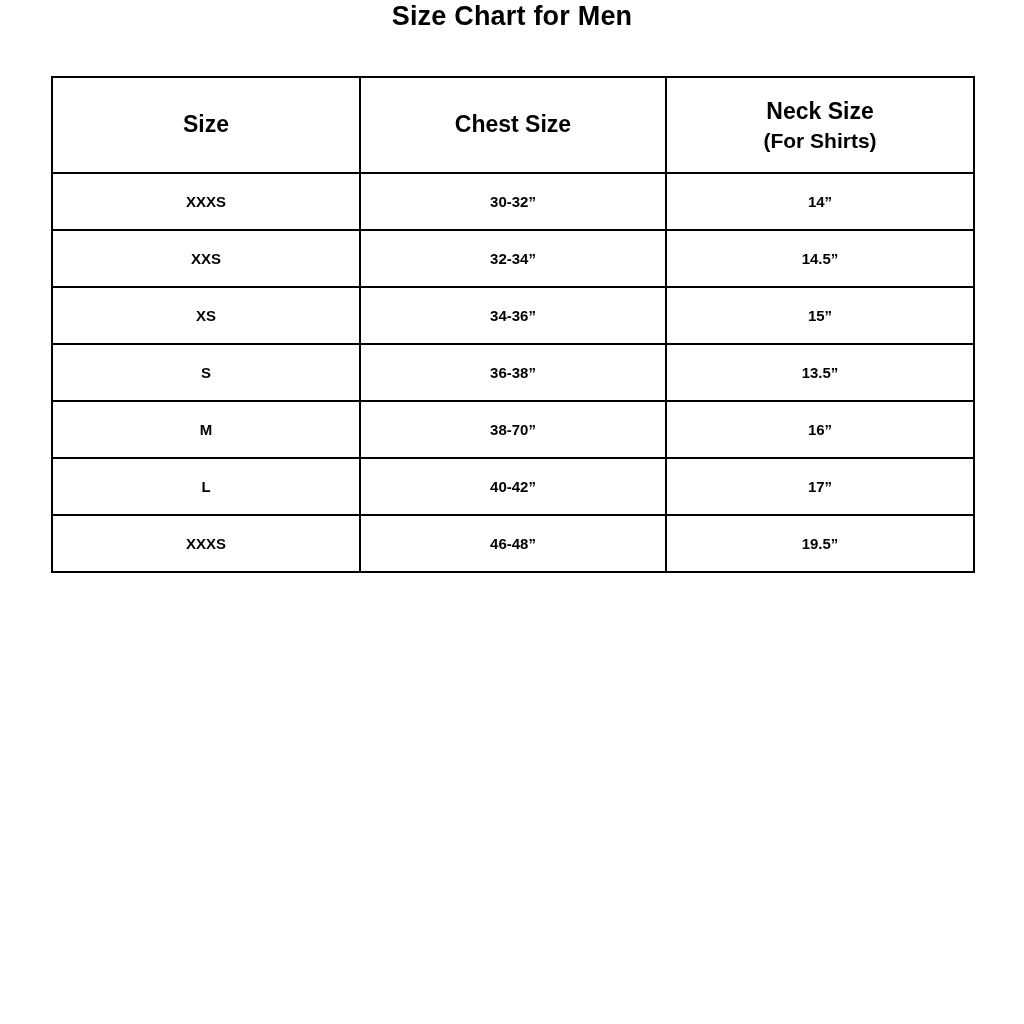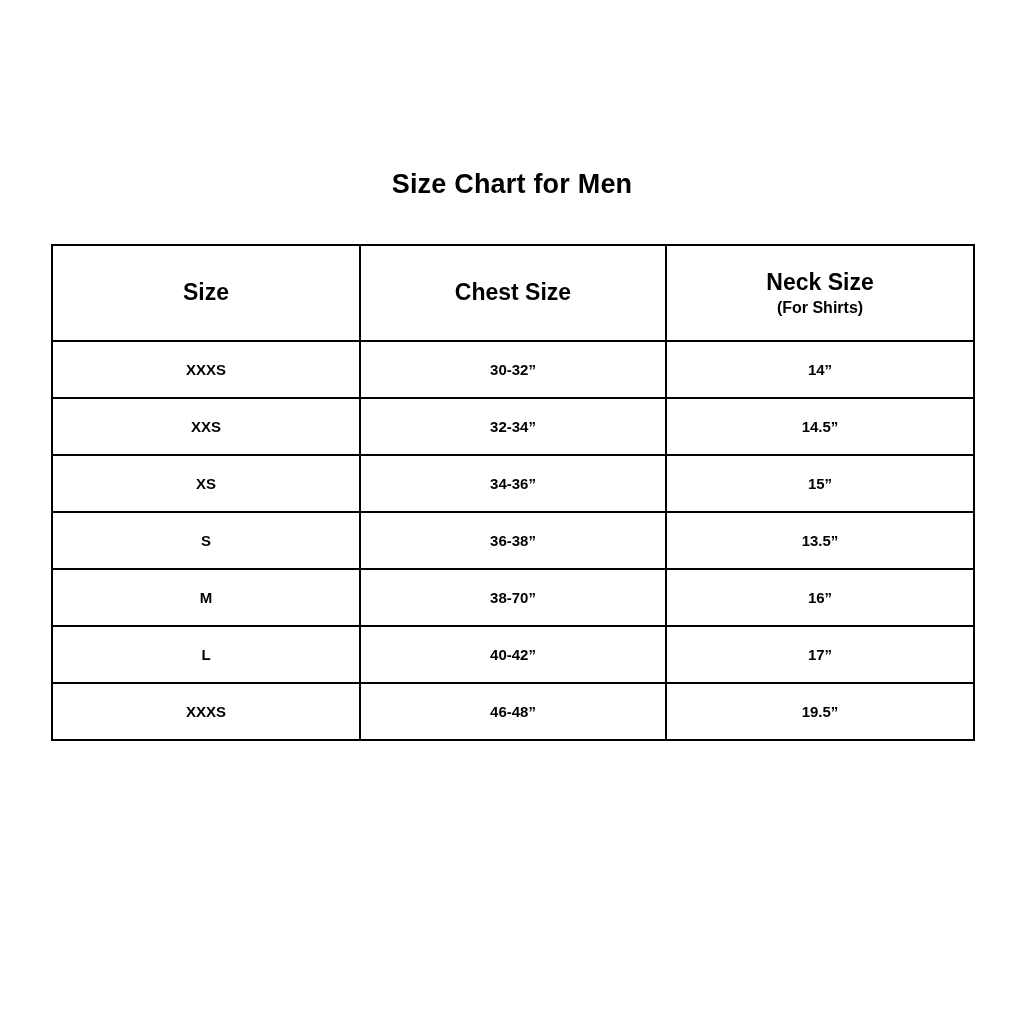--- a/index.html
+++ b/index.html
@@ -24,7 +24,6 @@
     align-items: center;
   }
   .chart-title {
-    margin-top: 168px;
     font-size: 27px;
     font-weight: bold;
     letter-spacing: 0.2px;

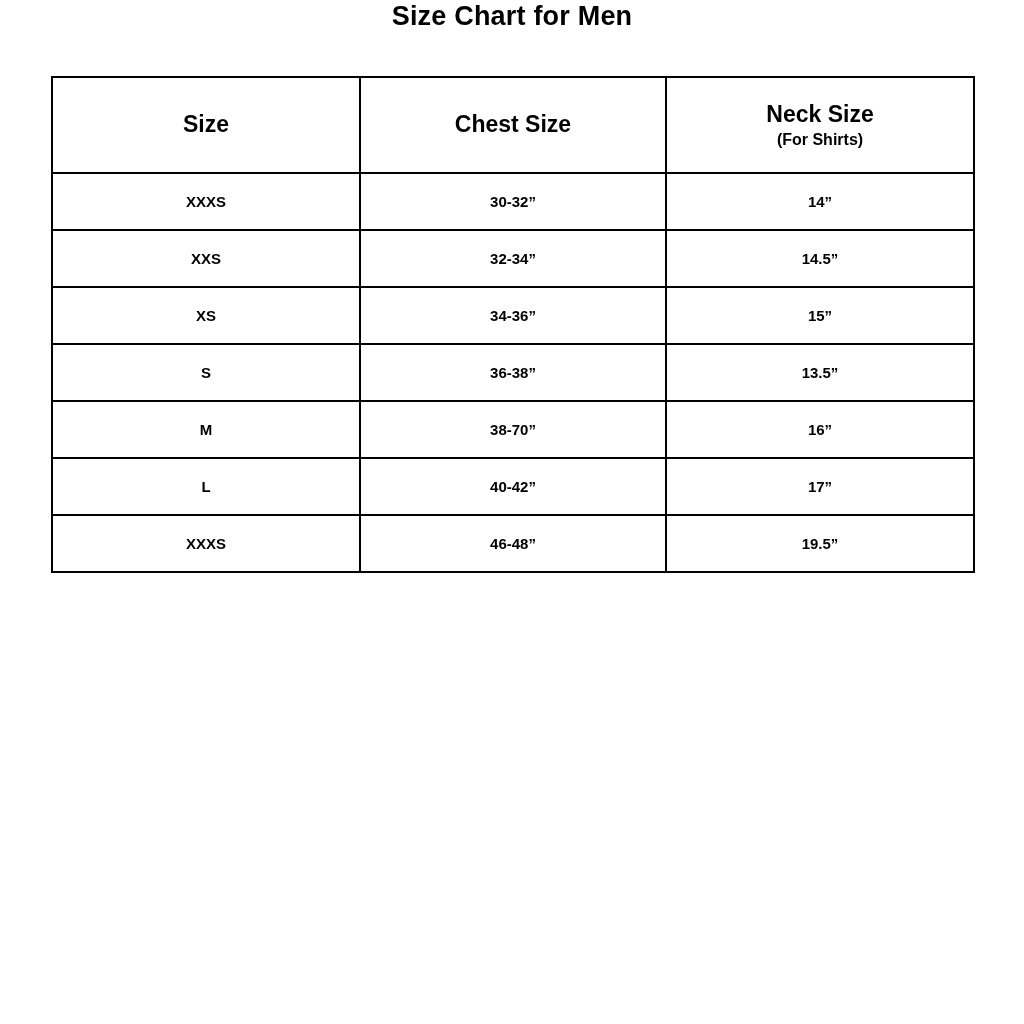--- a/index.html
+++ b/index.html
@@ -62,7 +62,7 @@
   col.c3 { width: 308px; }
   .th-sub {
     display: block;
-    font-size: 16px;
+    font-size: 21px;
     font-weight: bold;
   }
 </style>

